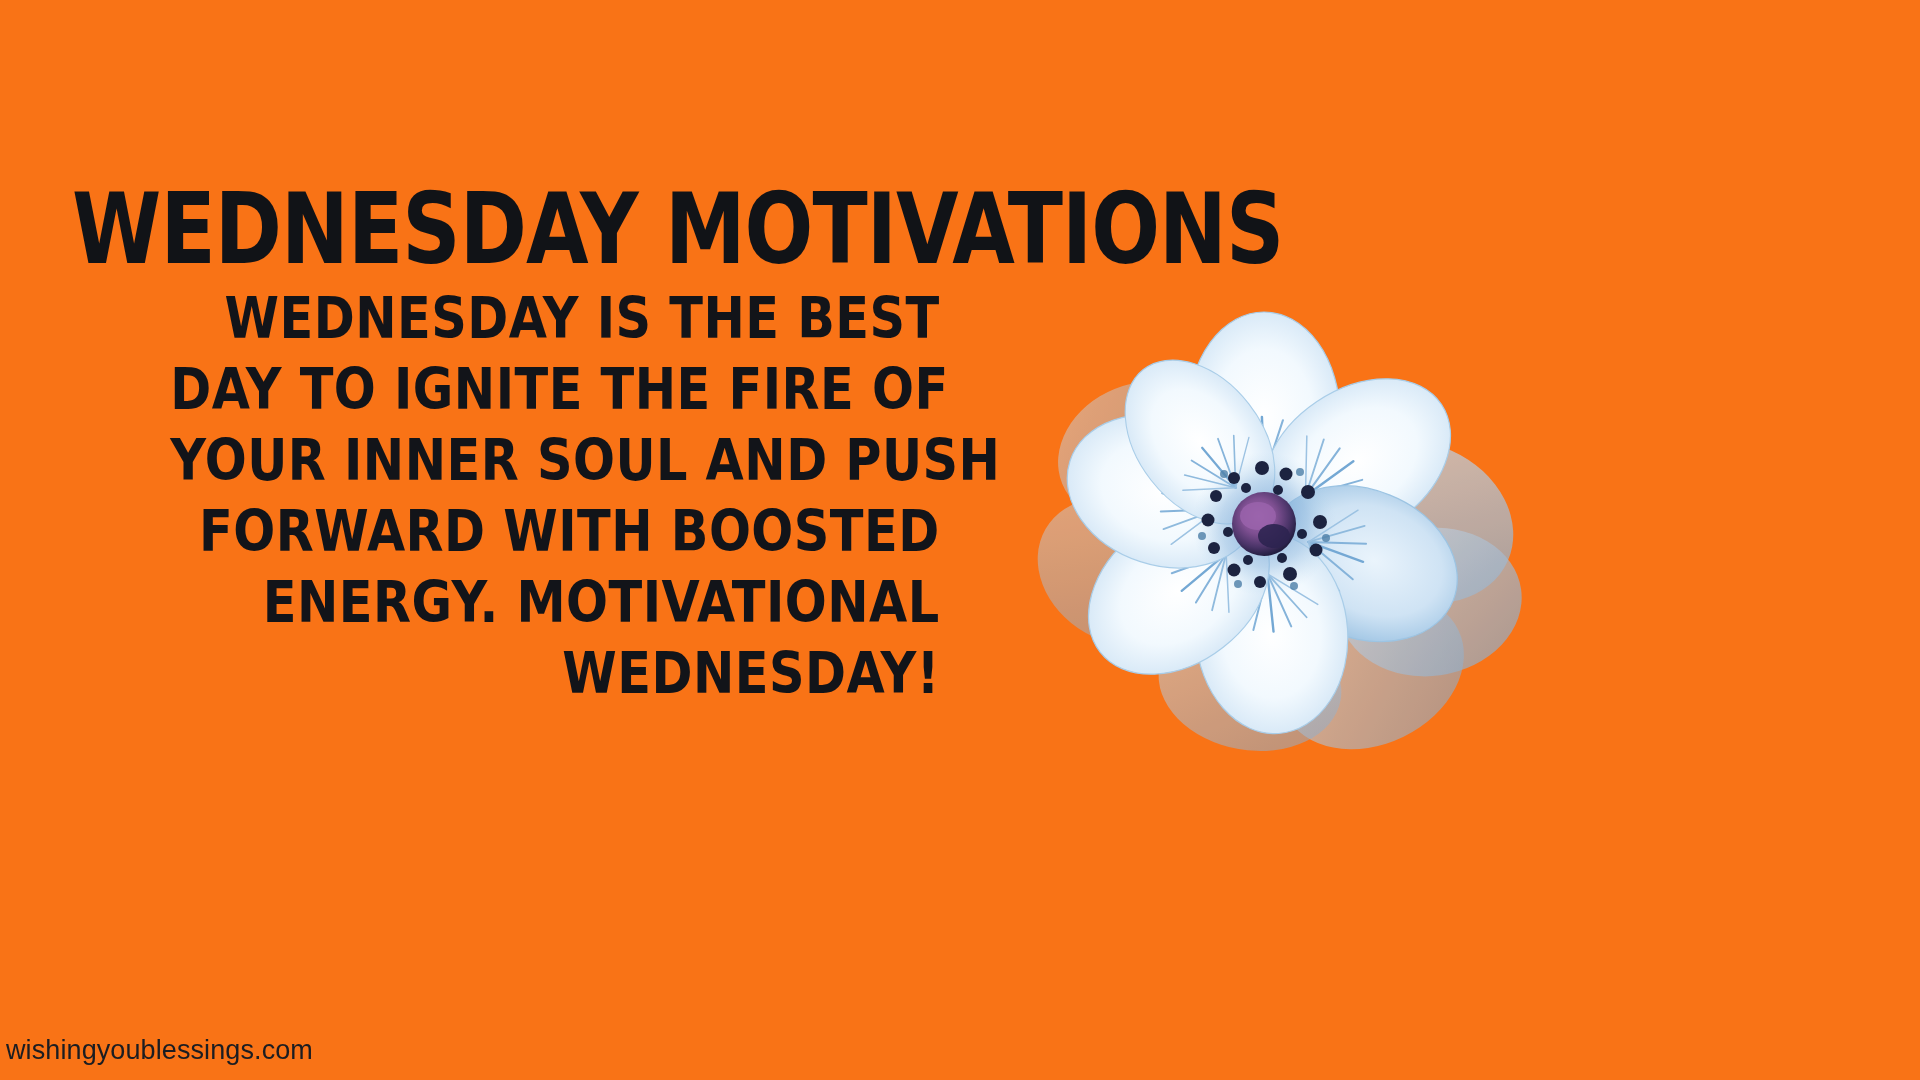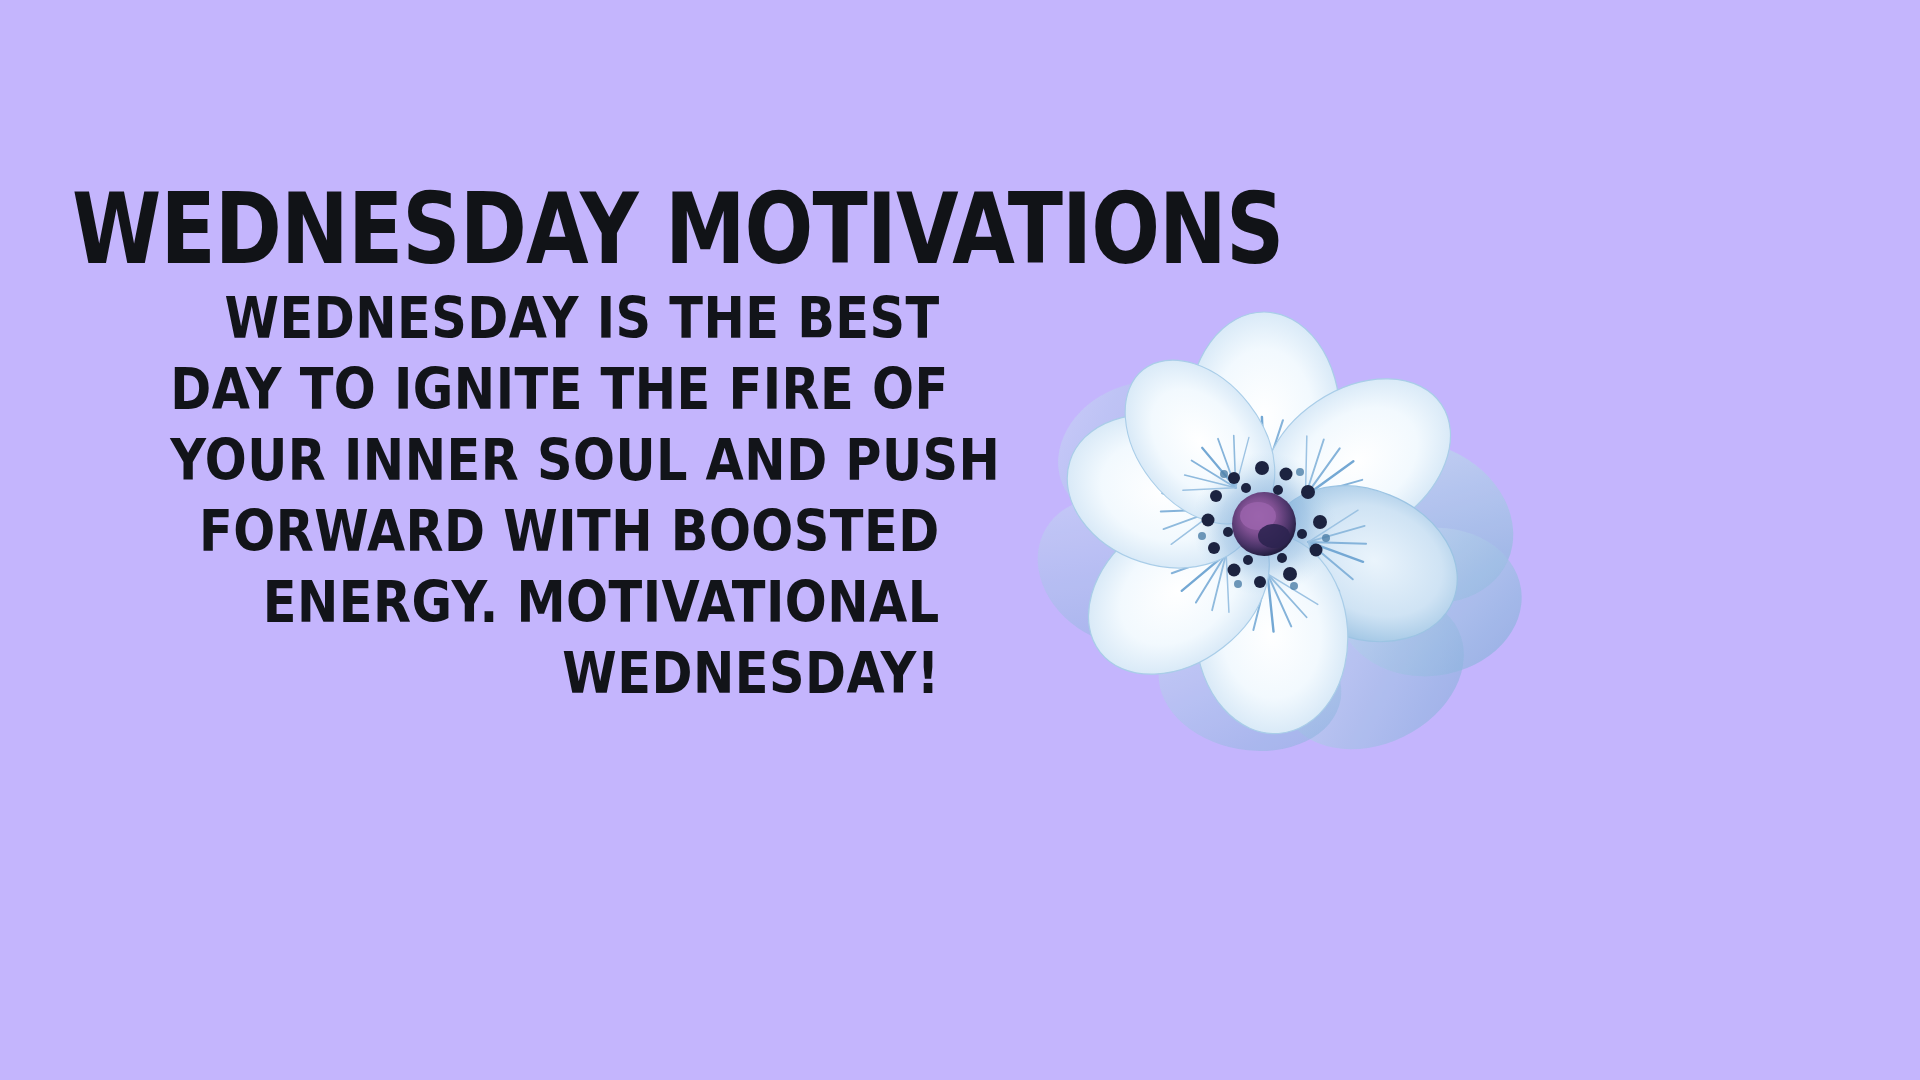--- a/index.html
+++ b/index.html
@@ -16,7 +16,7 @@
     position: relative;
     width: 1920px;
     height: 1080px;
-    background: #c4b5fd;
+    background: #f97316;
     overflow: hidden;
   }
 

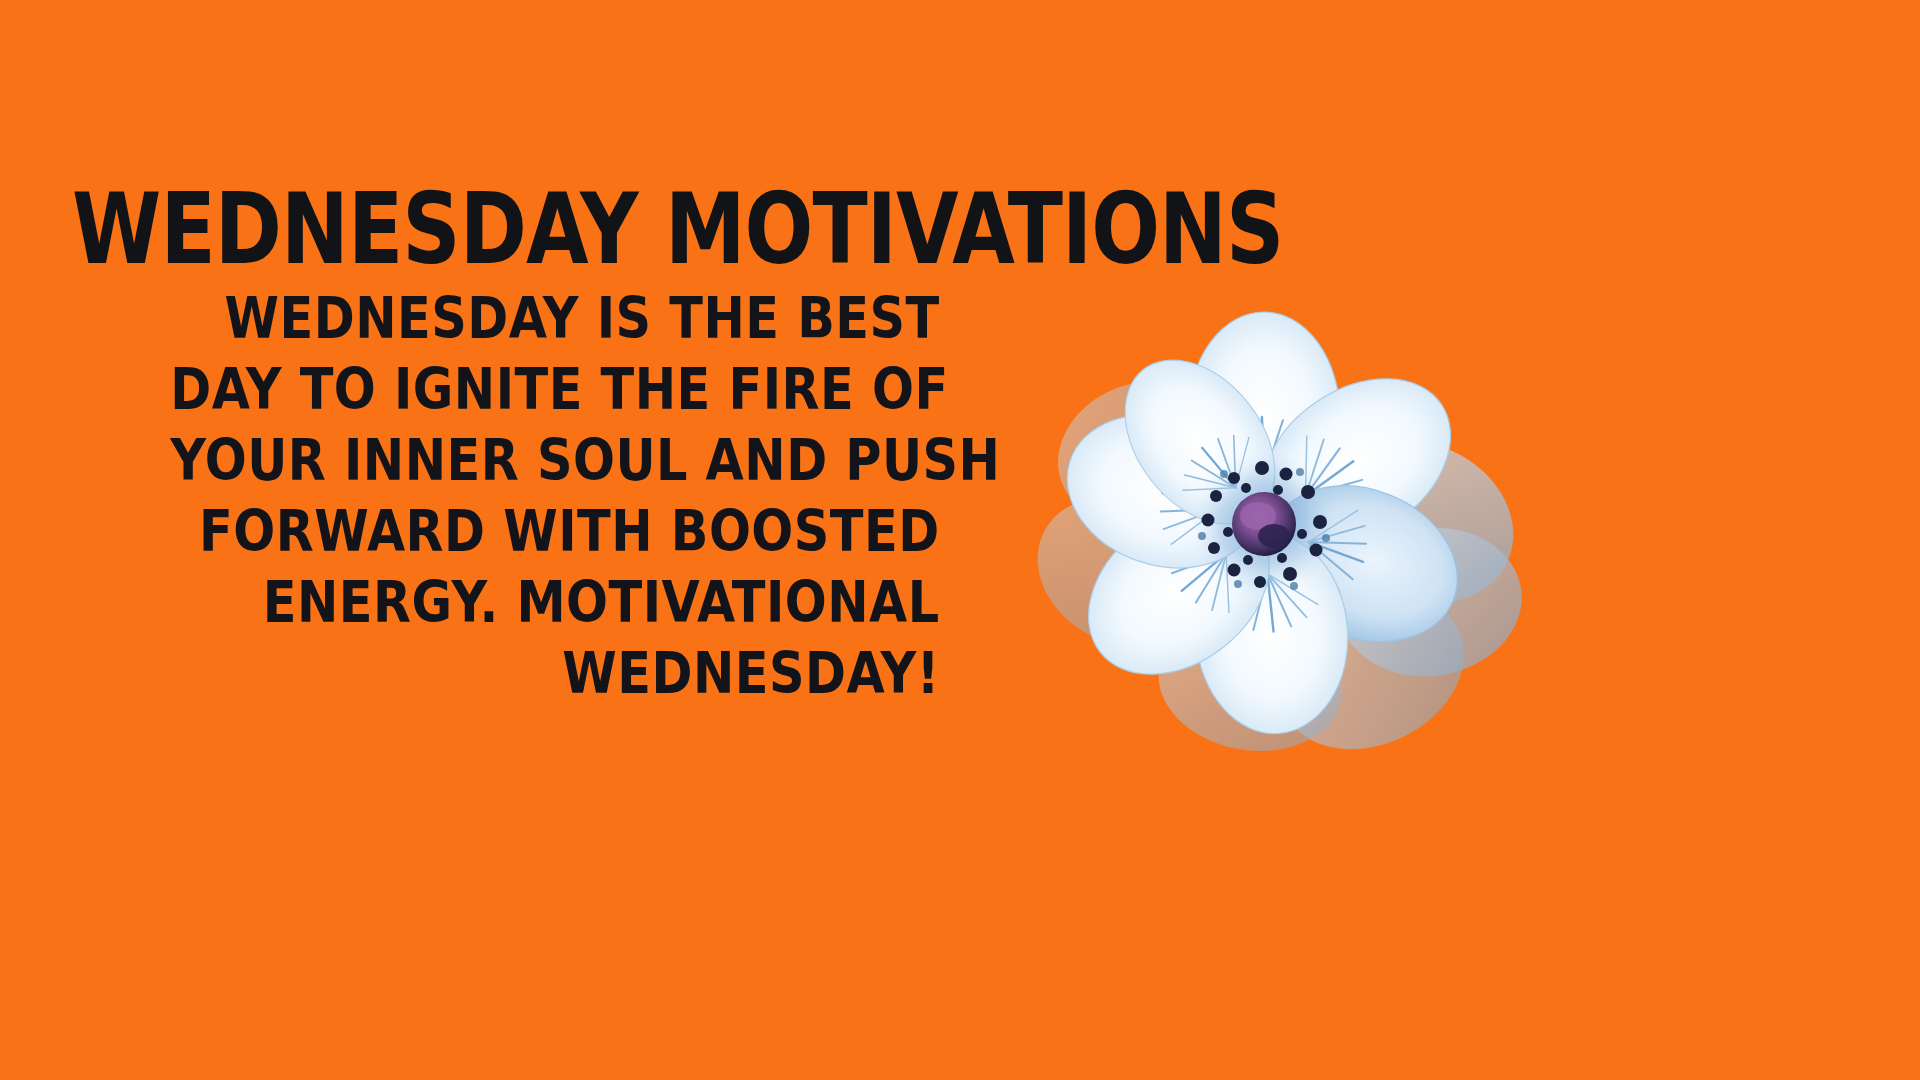--- a/index.html
+++ b/index.html
@@ -238,6 +238,7 @@
     </svg>
   </div>
 
+  <div id="watermark">wishingyoublessings.com</div>
 
 </div>
 

